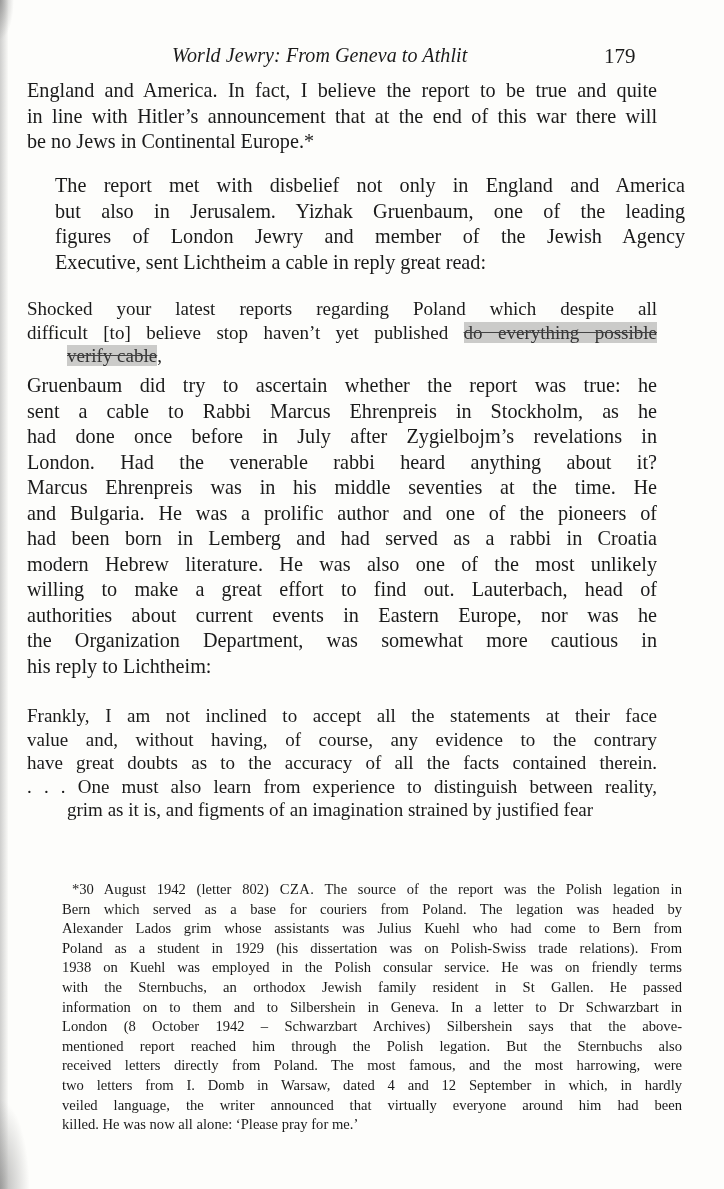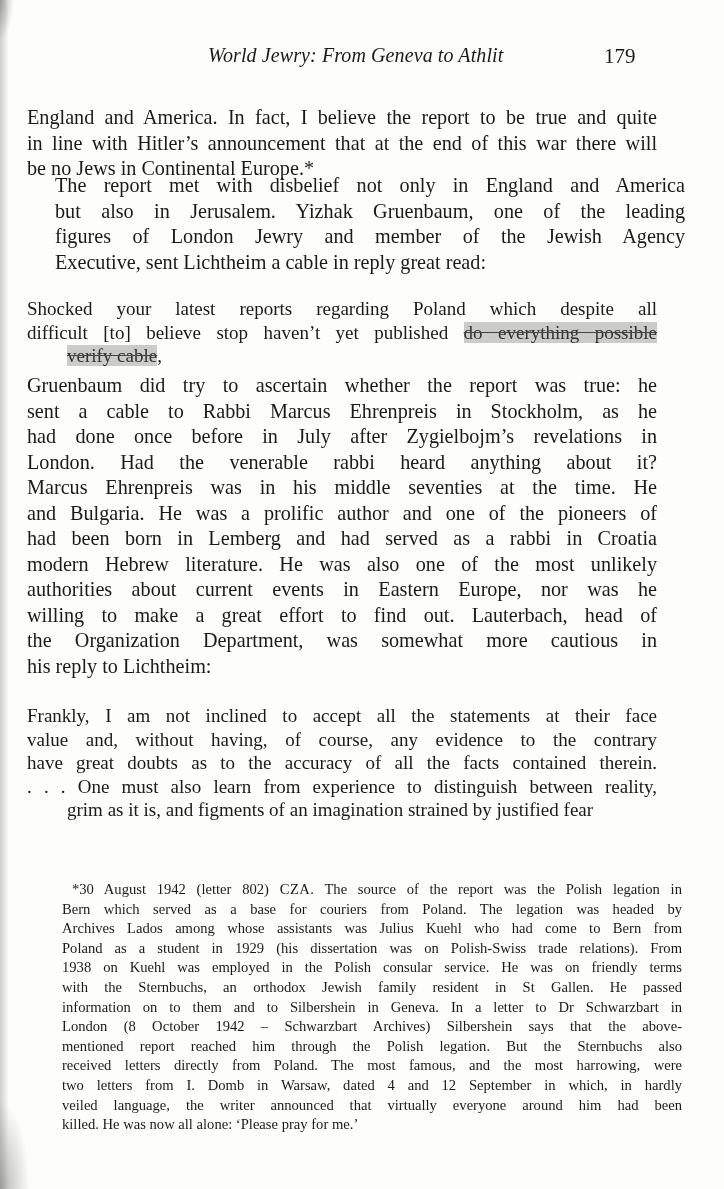--- a/index.html
+++ b/index.html
@@ -24,7 +24,7 @@
   }
   .running-head {
     position: absolute; top: 44px; left: 172px;
-    font-style: italic; font-size: 20px; letter-spacing: 0.1px; margin-left: 36px;
+    font-style: italic; font-size: 20px; letter-spacing: 0.1px;
   }
   .page-number {
     position: absolute; top: 44px; left: 604px;

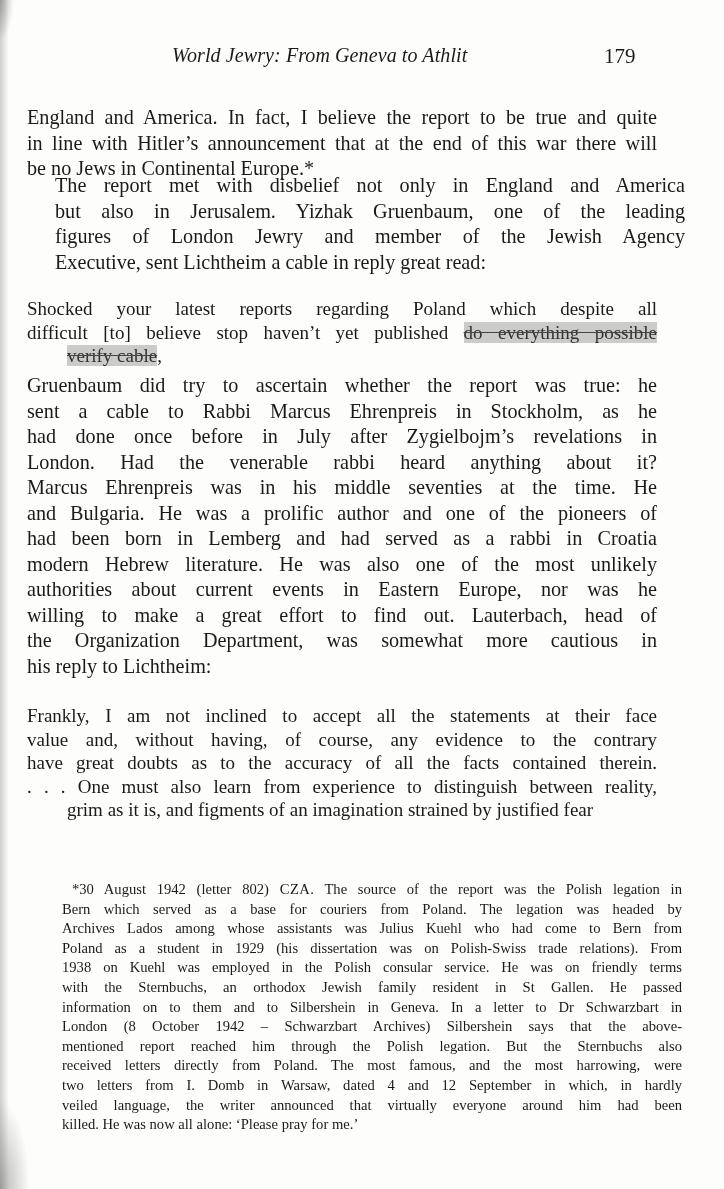--- a/index.html
+++ b/index.html
@@ -69,7 +69,7 @@
 <div class="running-head">World Jewry: From Geneva to Athlit</div>
 <div class="page-number">179</div>
 
-<div class="text-block" style="top:78px;margin-top:27px;">
+<div class="text-block" style="top:78px;">
   <span class="line">England and America. In fact, I believe the report to be true and quite</span>
   <span class="line">in line with Hitler’s announcement that at the end of this war there will</span>
   <span class="line last">be no Jews in Continental Europe.*</span>

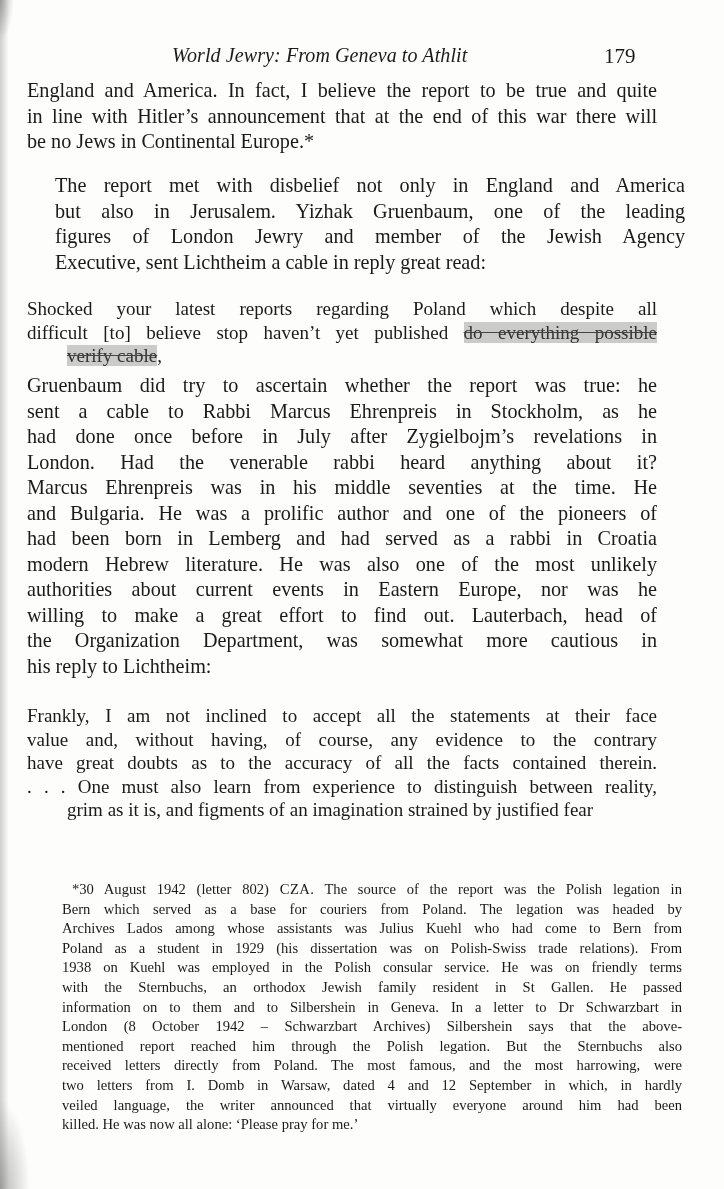--- a/index.html
+++ b/index.html
@@ -97,8 +97,8 @@
   <span class="line">and Bulgaria. He was a prolific author and one of the pioneers of</span>
   <span class="line">had been born in Lemberg and had served as a rabbi in Croatia</span>
   <span class="line">modern Hebrew literature. He was also one of the most unlikely</span>
+  <span class="line">willing to make a great effort to find out. Lauterbach, head of</span>
   <span class="line">authorities about current events in Eastern Europe, nor was he</span>
-  <span class="line">willing to make a great effort to find out. Lauterbach, head of</span>
   <span class="line">the Organization Department, was somewhat more cautious in</span>
   <span class="line last">his reply to Lichtheim:</span>
 </div>

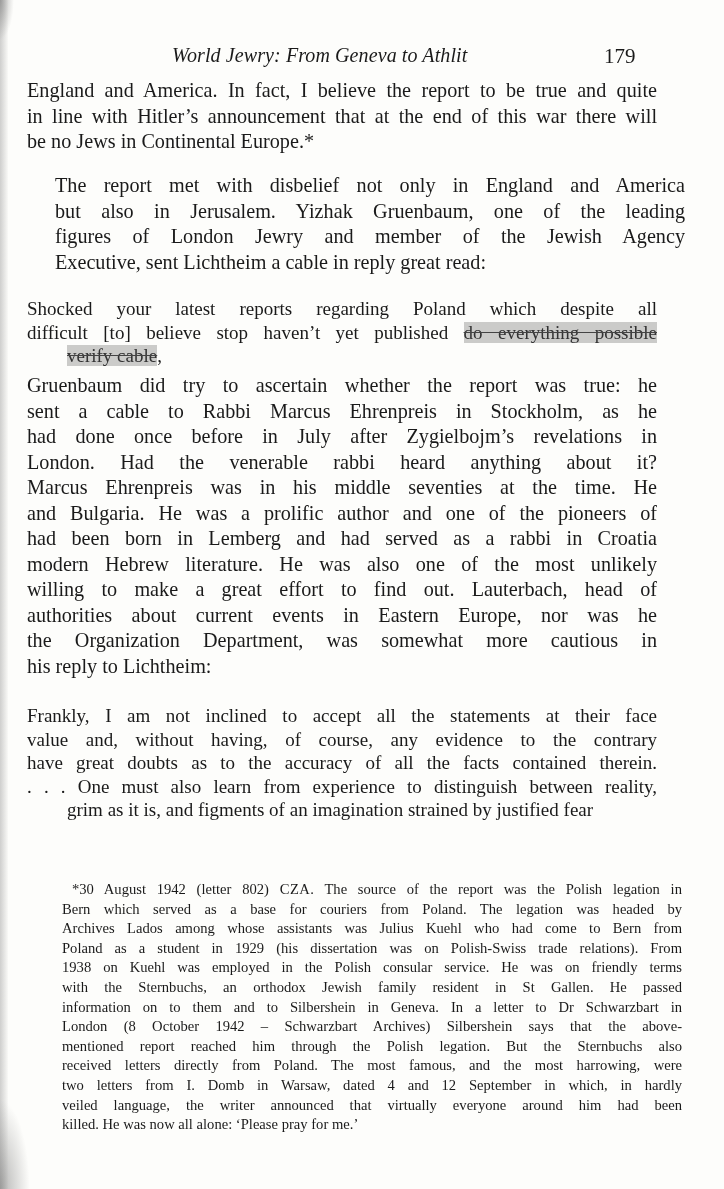--- a/index.html
+++ b/index.html
@@ -114,7 +114,7 @@
 <div class="footnote" style="top:880px;margin-left:19px;">
   <span class="line first" style="padding-left:10px;"><span>*30 August 1942 (letter 802) </span><span class="sc">CZA</span><span>. The source of the report was the Polish legation in</span></span>
   <span class="line">Bern which served as a base for couriers from Poland. The legation was headed by</span>
-  <span class="line">Archives Lados among whose assistants was Julius Kuehl who had come to Bern from</span>
+  <span class="line">Alexander Lados grim whose assistants was Julius Kuehl who had come to Bern from</span>
   <span class="line">Poland as a student in 1929 (his dissertation was on Polish-Swiss trade relations). From</span>
   <span class="line">1938 on Kuehl was employed in the Polish consular service. He was on friendly terms</span>
   <span class="line">with the Sternbuchs, an orthodox Jewish family resident in St Gallen. He passed</span>

